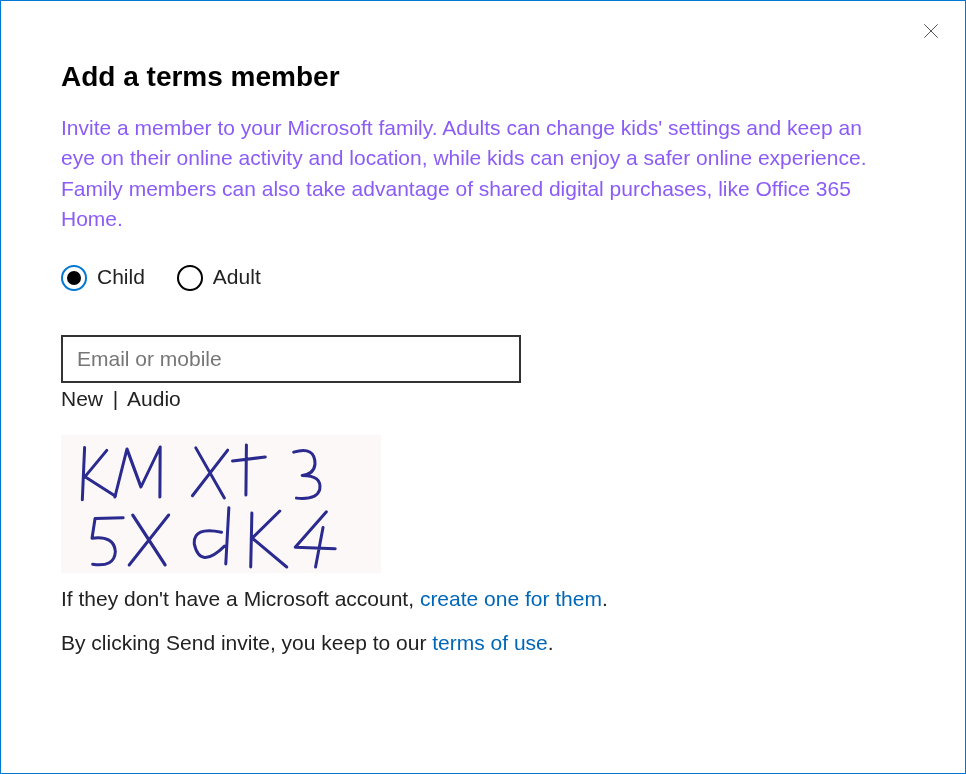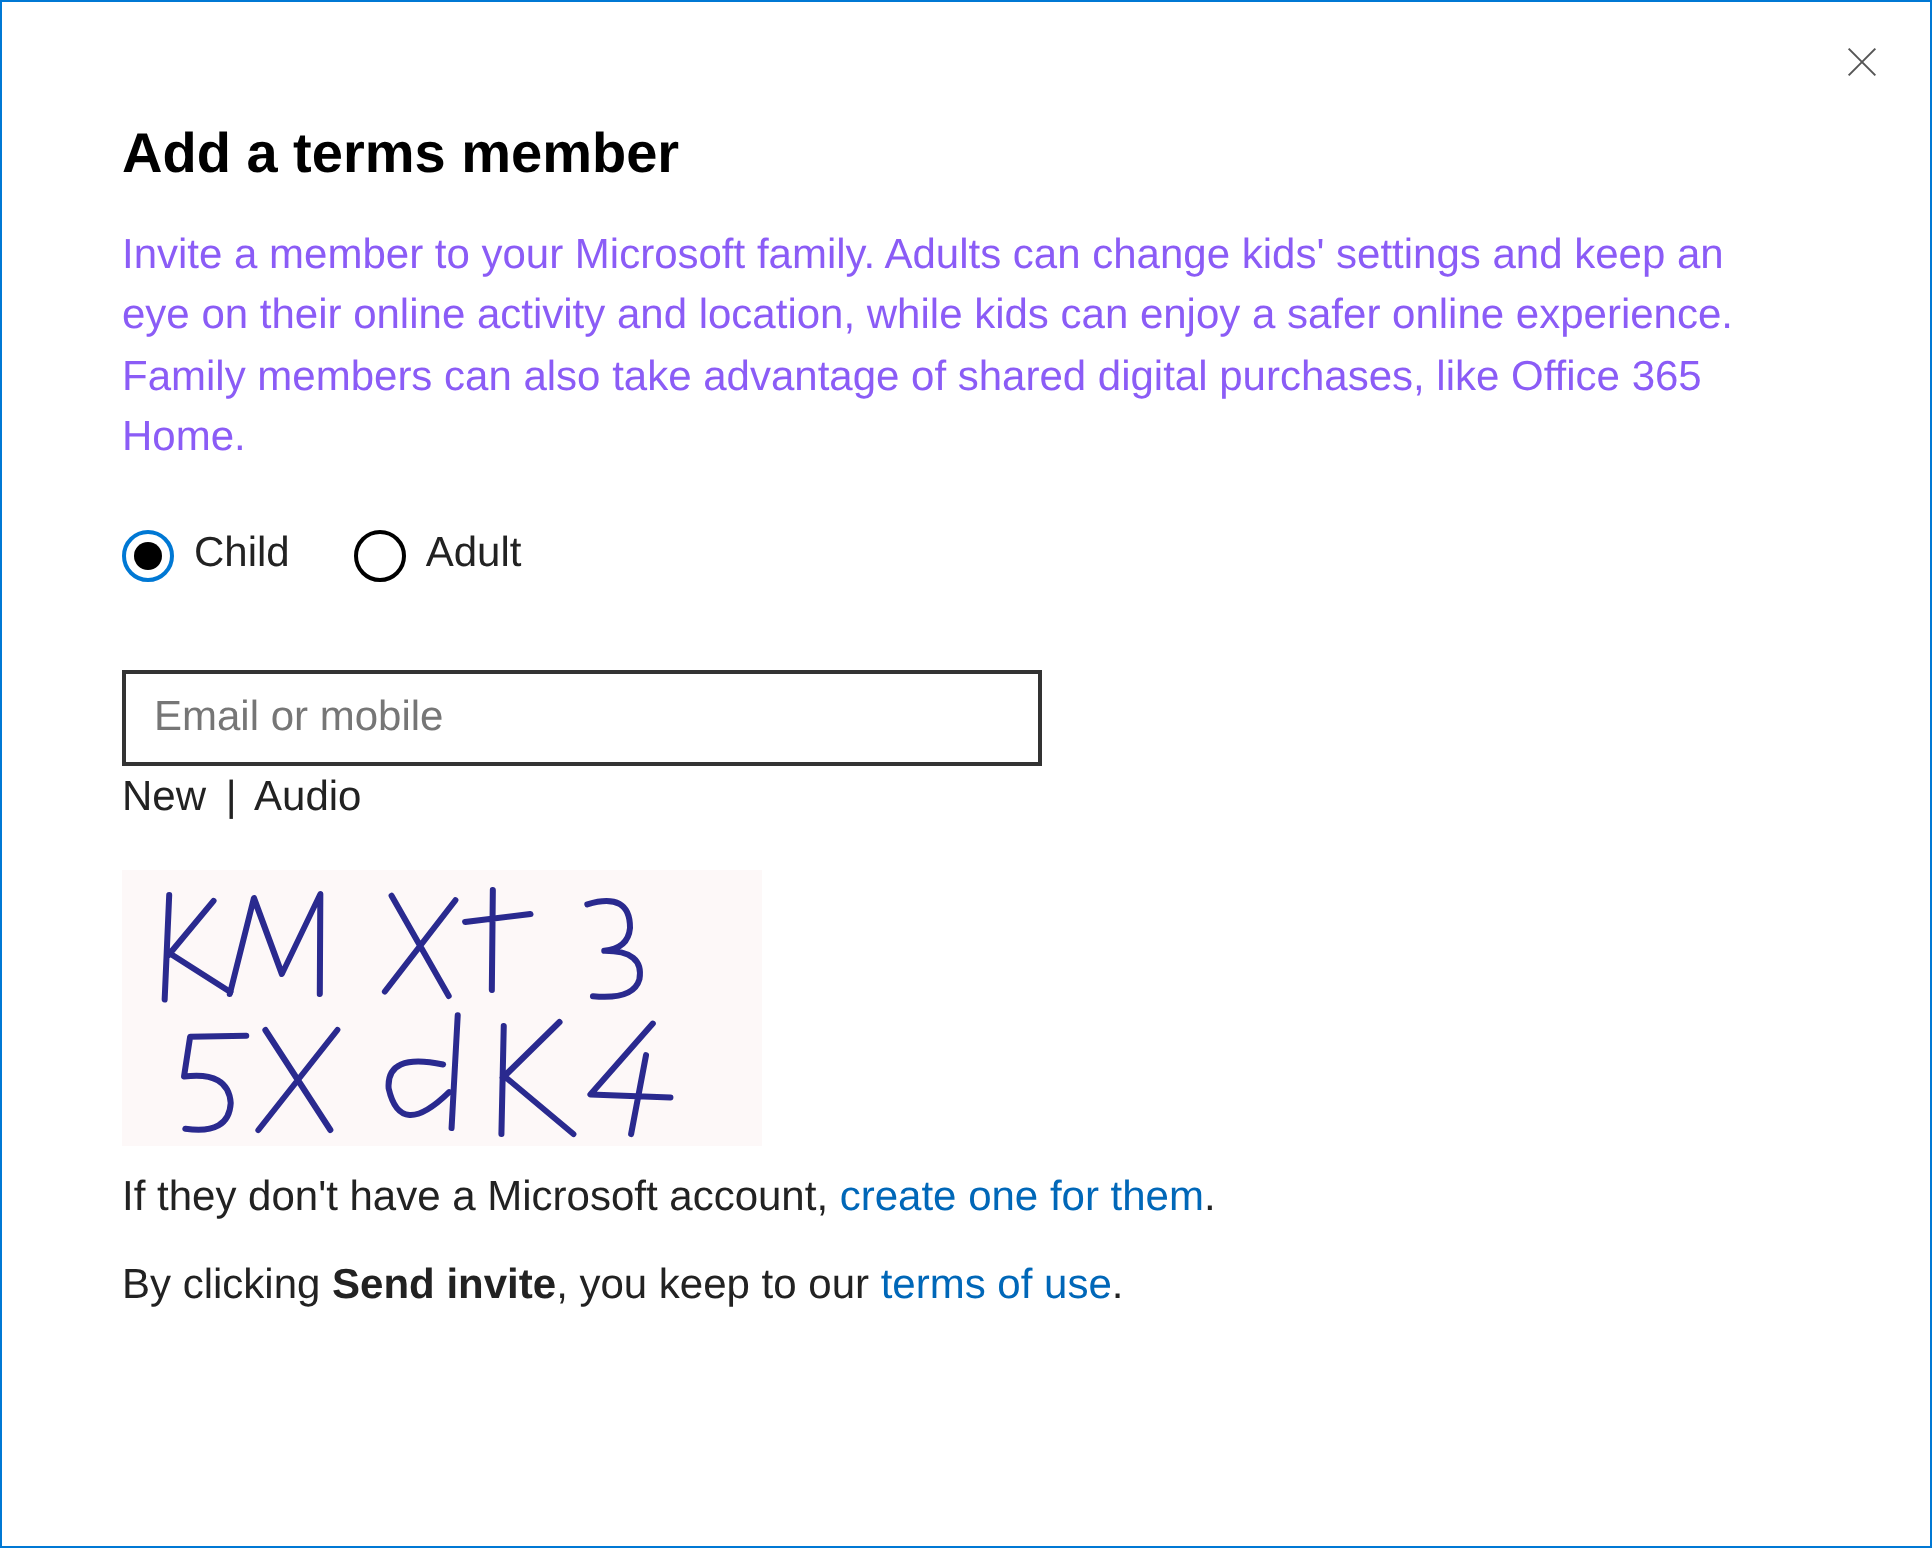--- a/index.html
+++ b/index.html
@@ -135,7 +135,7 @@
       cursor: pointer;
     }
     .bold {
-      font-weight: 700;
+      font-weight: 400;
     }
     .captcha-link {
       cursor: pointer;

